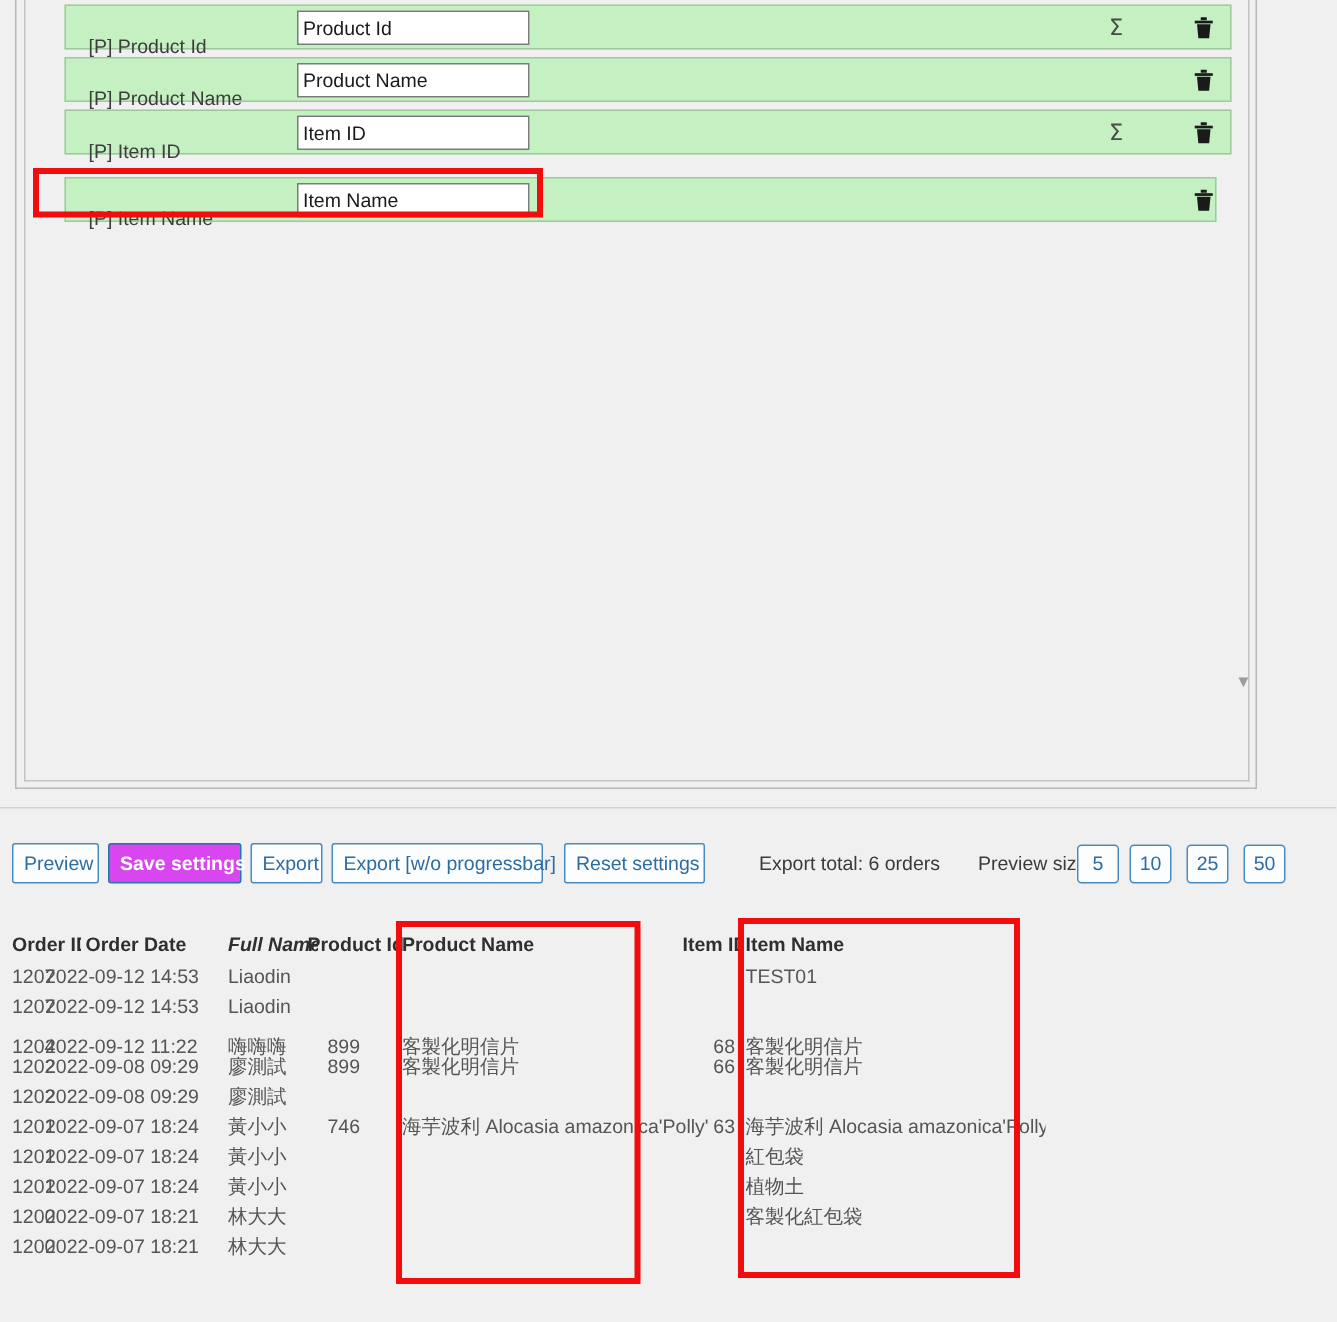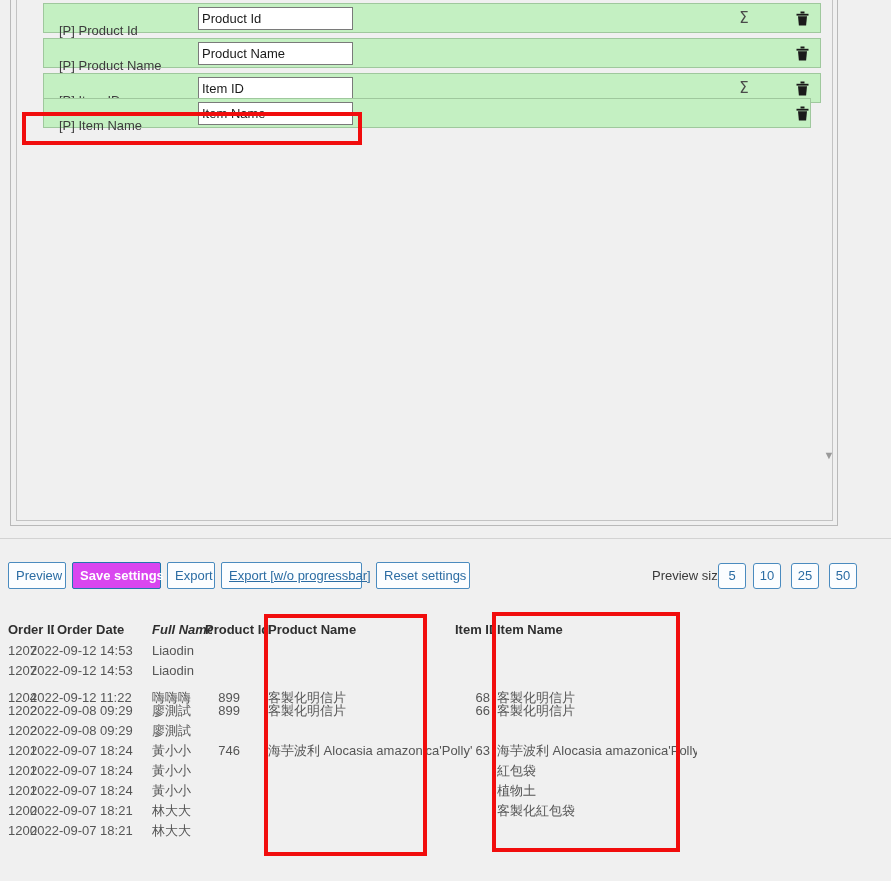--- a/index.html
+++ b/index.html
@@ -280,7 +280,7 @@
       </span>
     </div>
 
-    <div class="field-row narrow" style="top:101px;">
+    <div class="field-row narrow" style="top:121px;">
       <span class="field-label">[P] Item Name</span>
       <input class="field-input" type="text" value="Item Name" style="">
       <span class="trash" style="left:749px;">

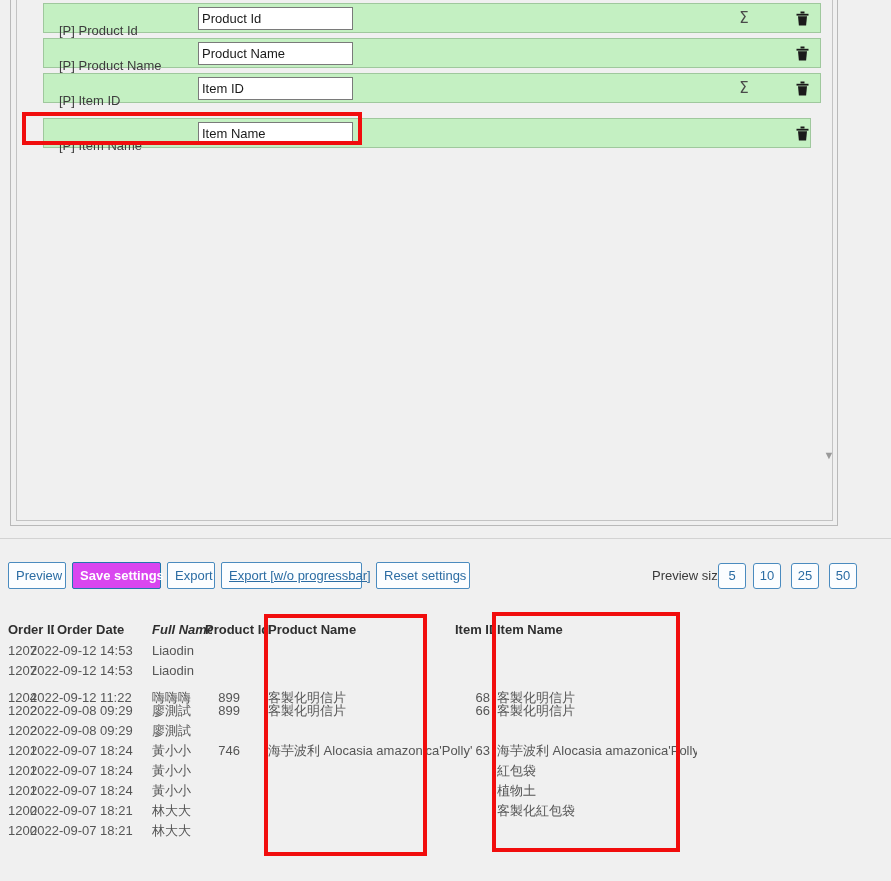--- a/index.html
+++ b/index.html
@@ -304,7 +304,7 @@
   <div class="tbtn" style="left:8px; width:58px;">Preview</div>
   <div class="tbtn primary" style="left:72px; width:89px;">Save settings</div>
   <div class="tbtn" style="left:167px; width:48px;">Export</div>
-  <div class="tbtn" style="left:221px; width:141px;text-decoration:underline;">Export [w/o progressbar]</div>
+  <div class="tbtn" style="left:221px; width:141px;">Export [w/o progressbar]</div>
   <div class="tbtn" style="left:376px; width:94px;">Reset settings</div>
 
   <div class="tlabel" style="left:652px;">Preview size</div>

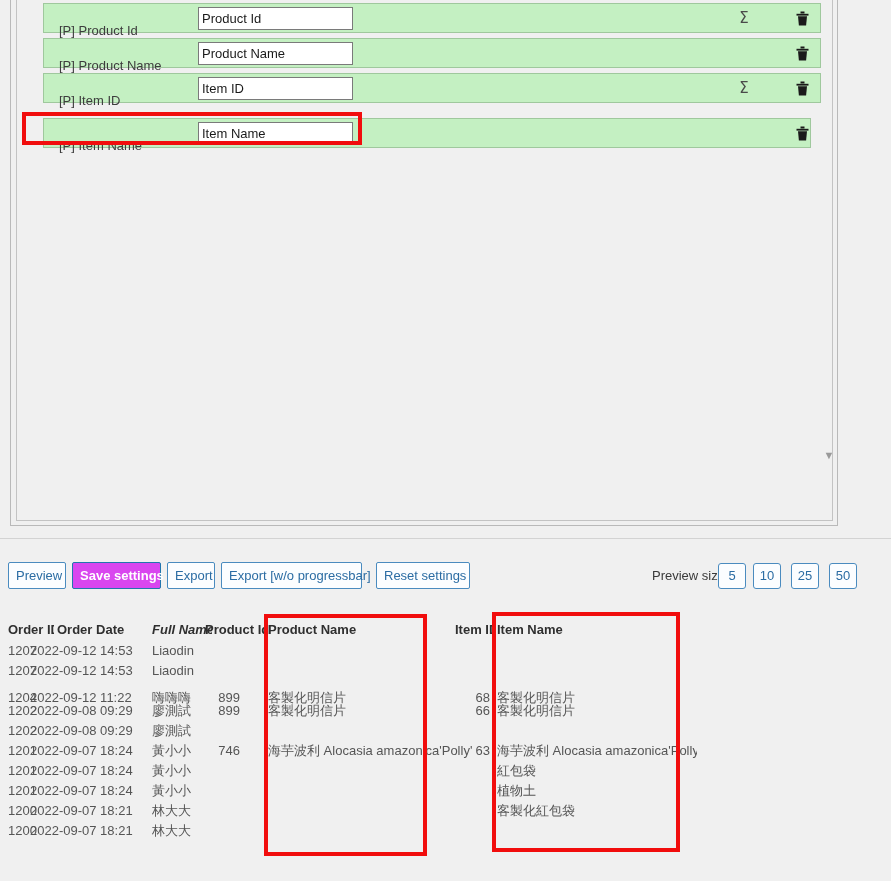--- a/index.html
+++ b/index.html
@@ -307,6 +307,7 @@
   <div class="tbtn" style="left:221px; width:141px;">Export [w/o progressbar]</div>
   <div class="tbtn" style="left:376px; width:94px;">Reset settings</div>
 
+  <div class="tlabel" style="left:506px;">Export total: 6 orders</div>
   <div class="tlabel" style="left:652px;">Preview size</div>
 
   <div class="szbtn" style="left:718px;">5</div>

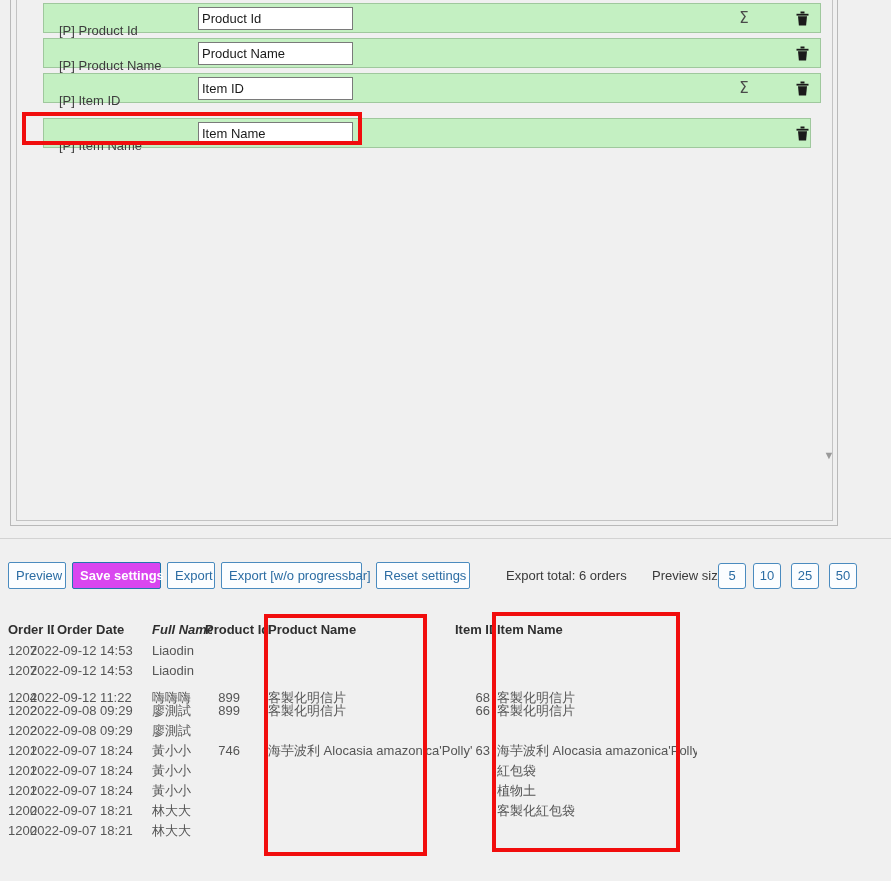--- a/index.html
+++ b/index.html
@@ -335,6 +335,7 @@
     <span class="cell c-pid"></span>
     <span class="cell c-pname"></span>
     <span class="cell c-iid"></span>
+    <span class="cell c-iname">TEST01</span>
   </div>
 
   <div class="prow" style="top:45px;">

